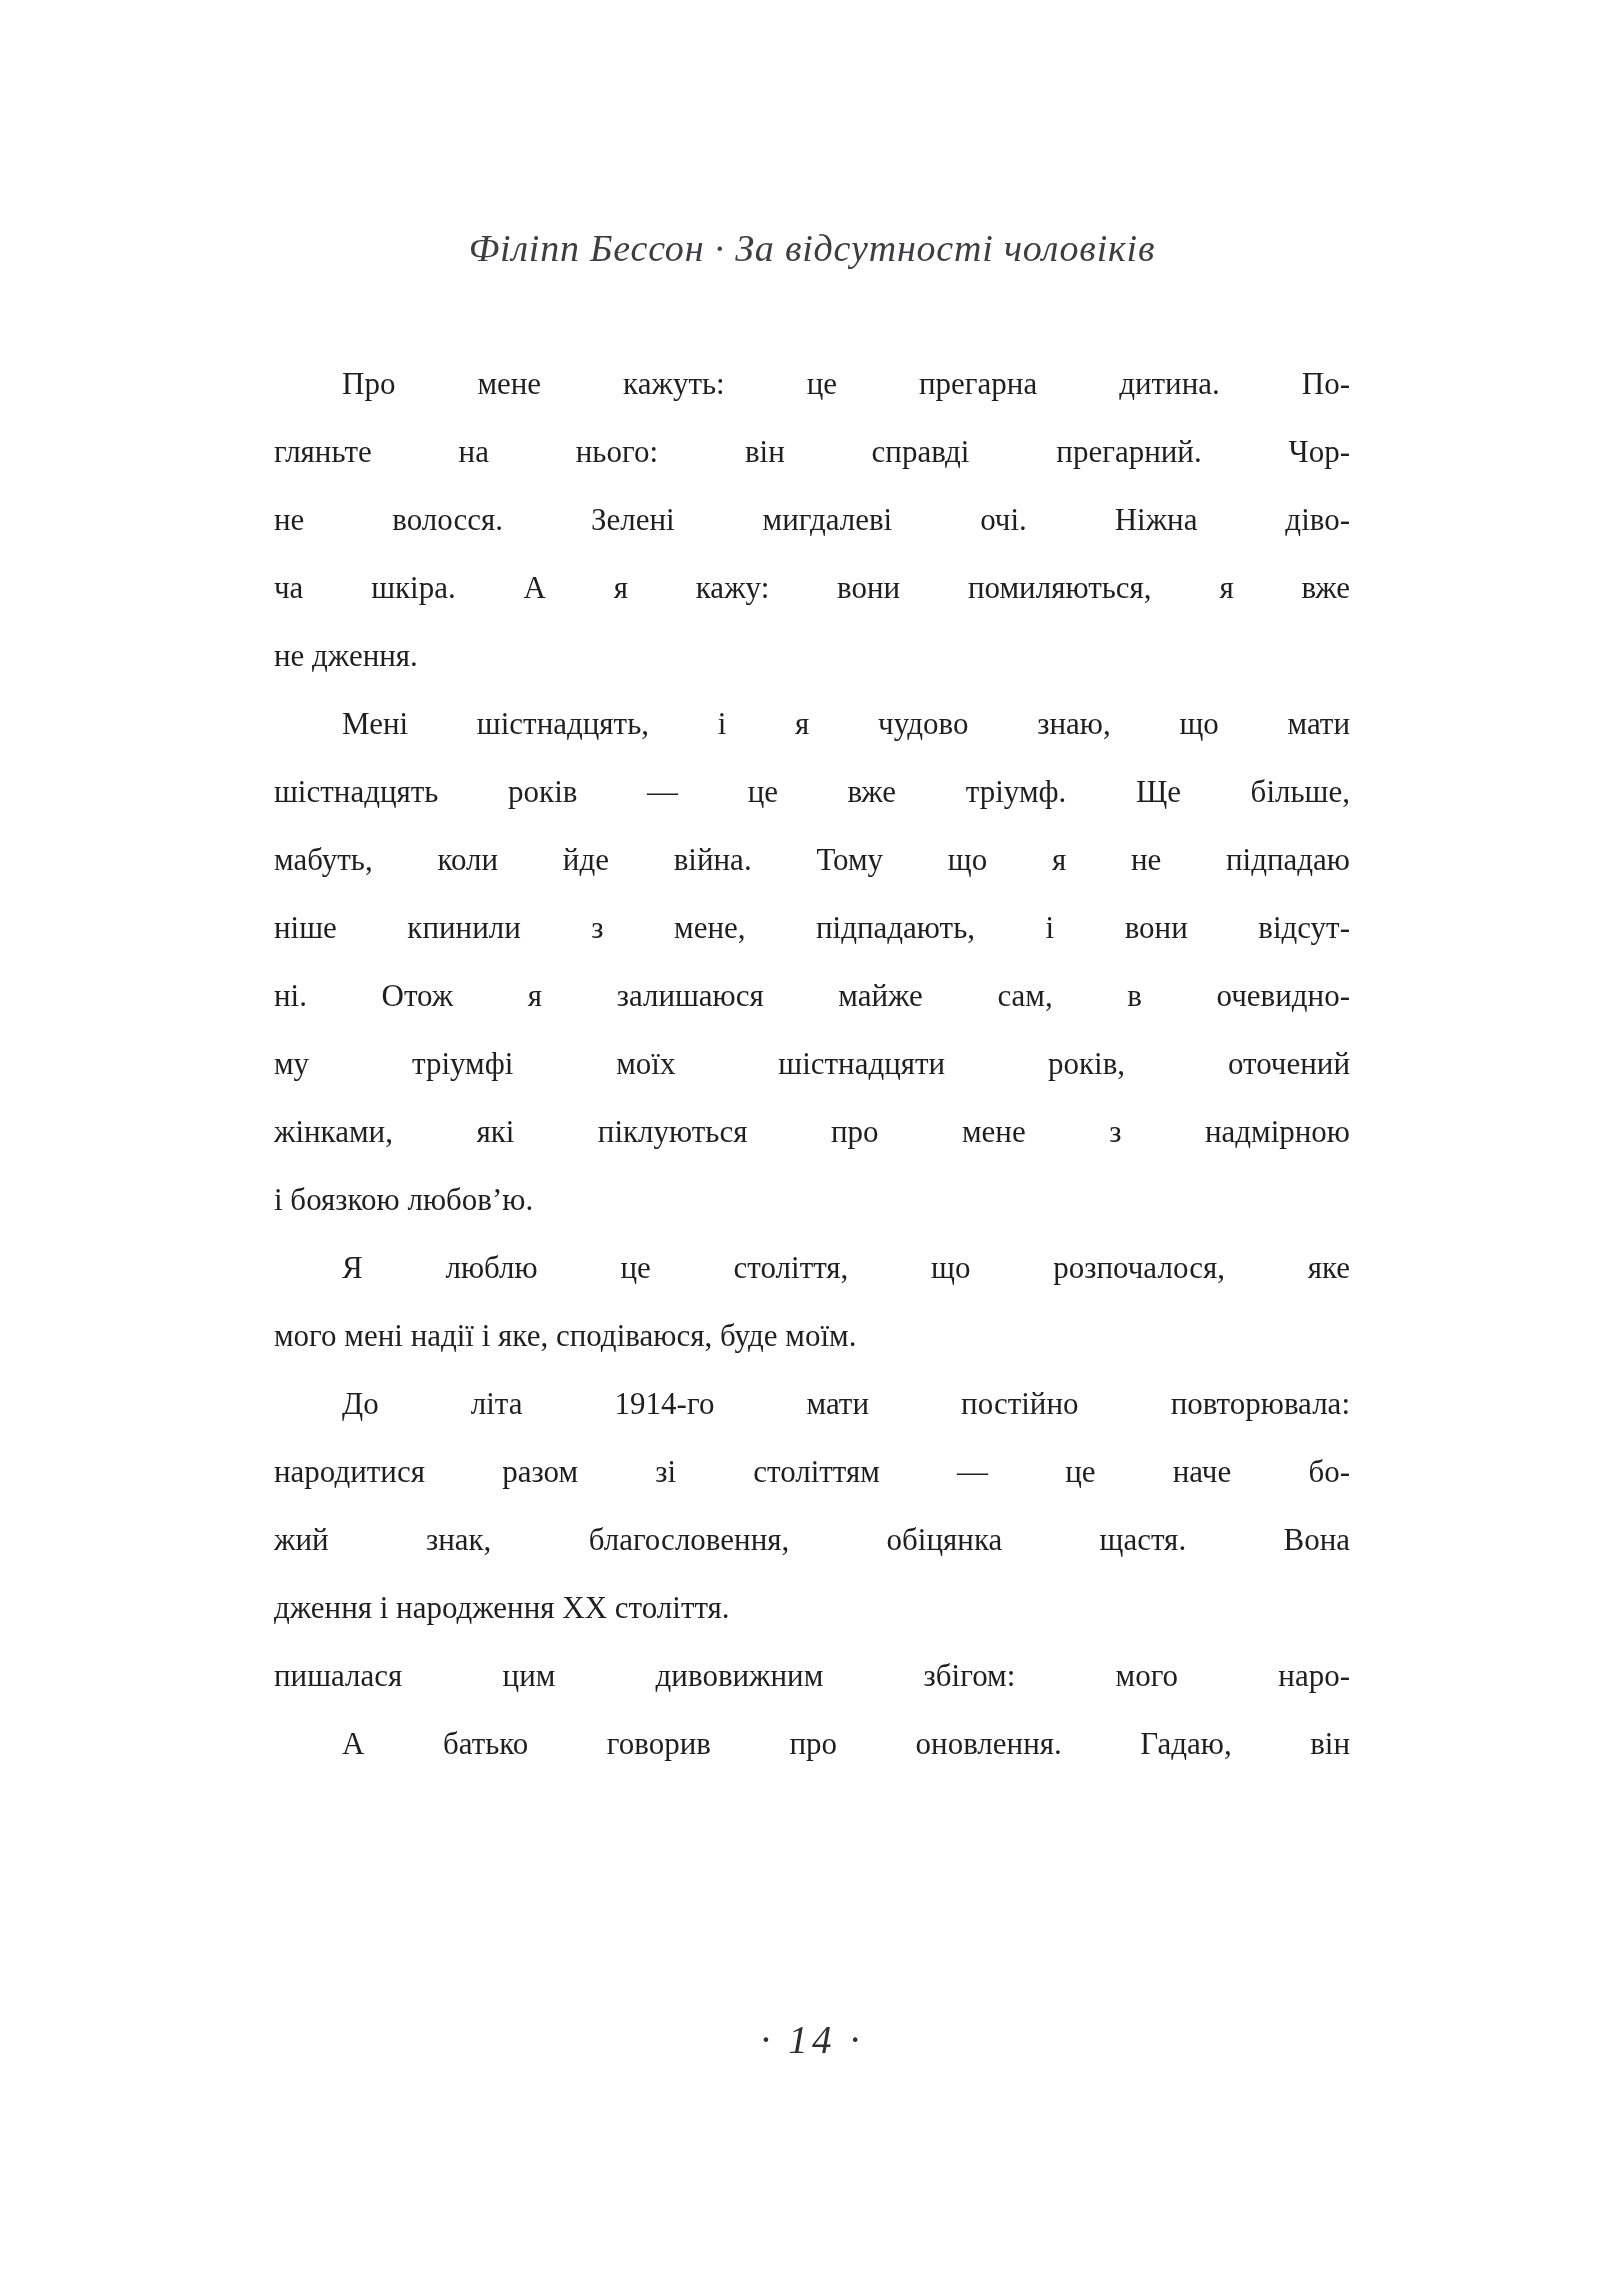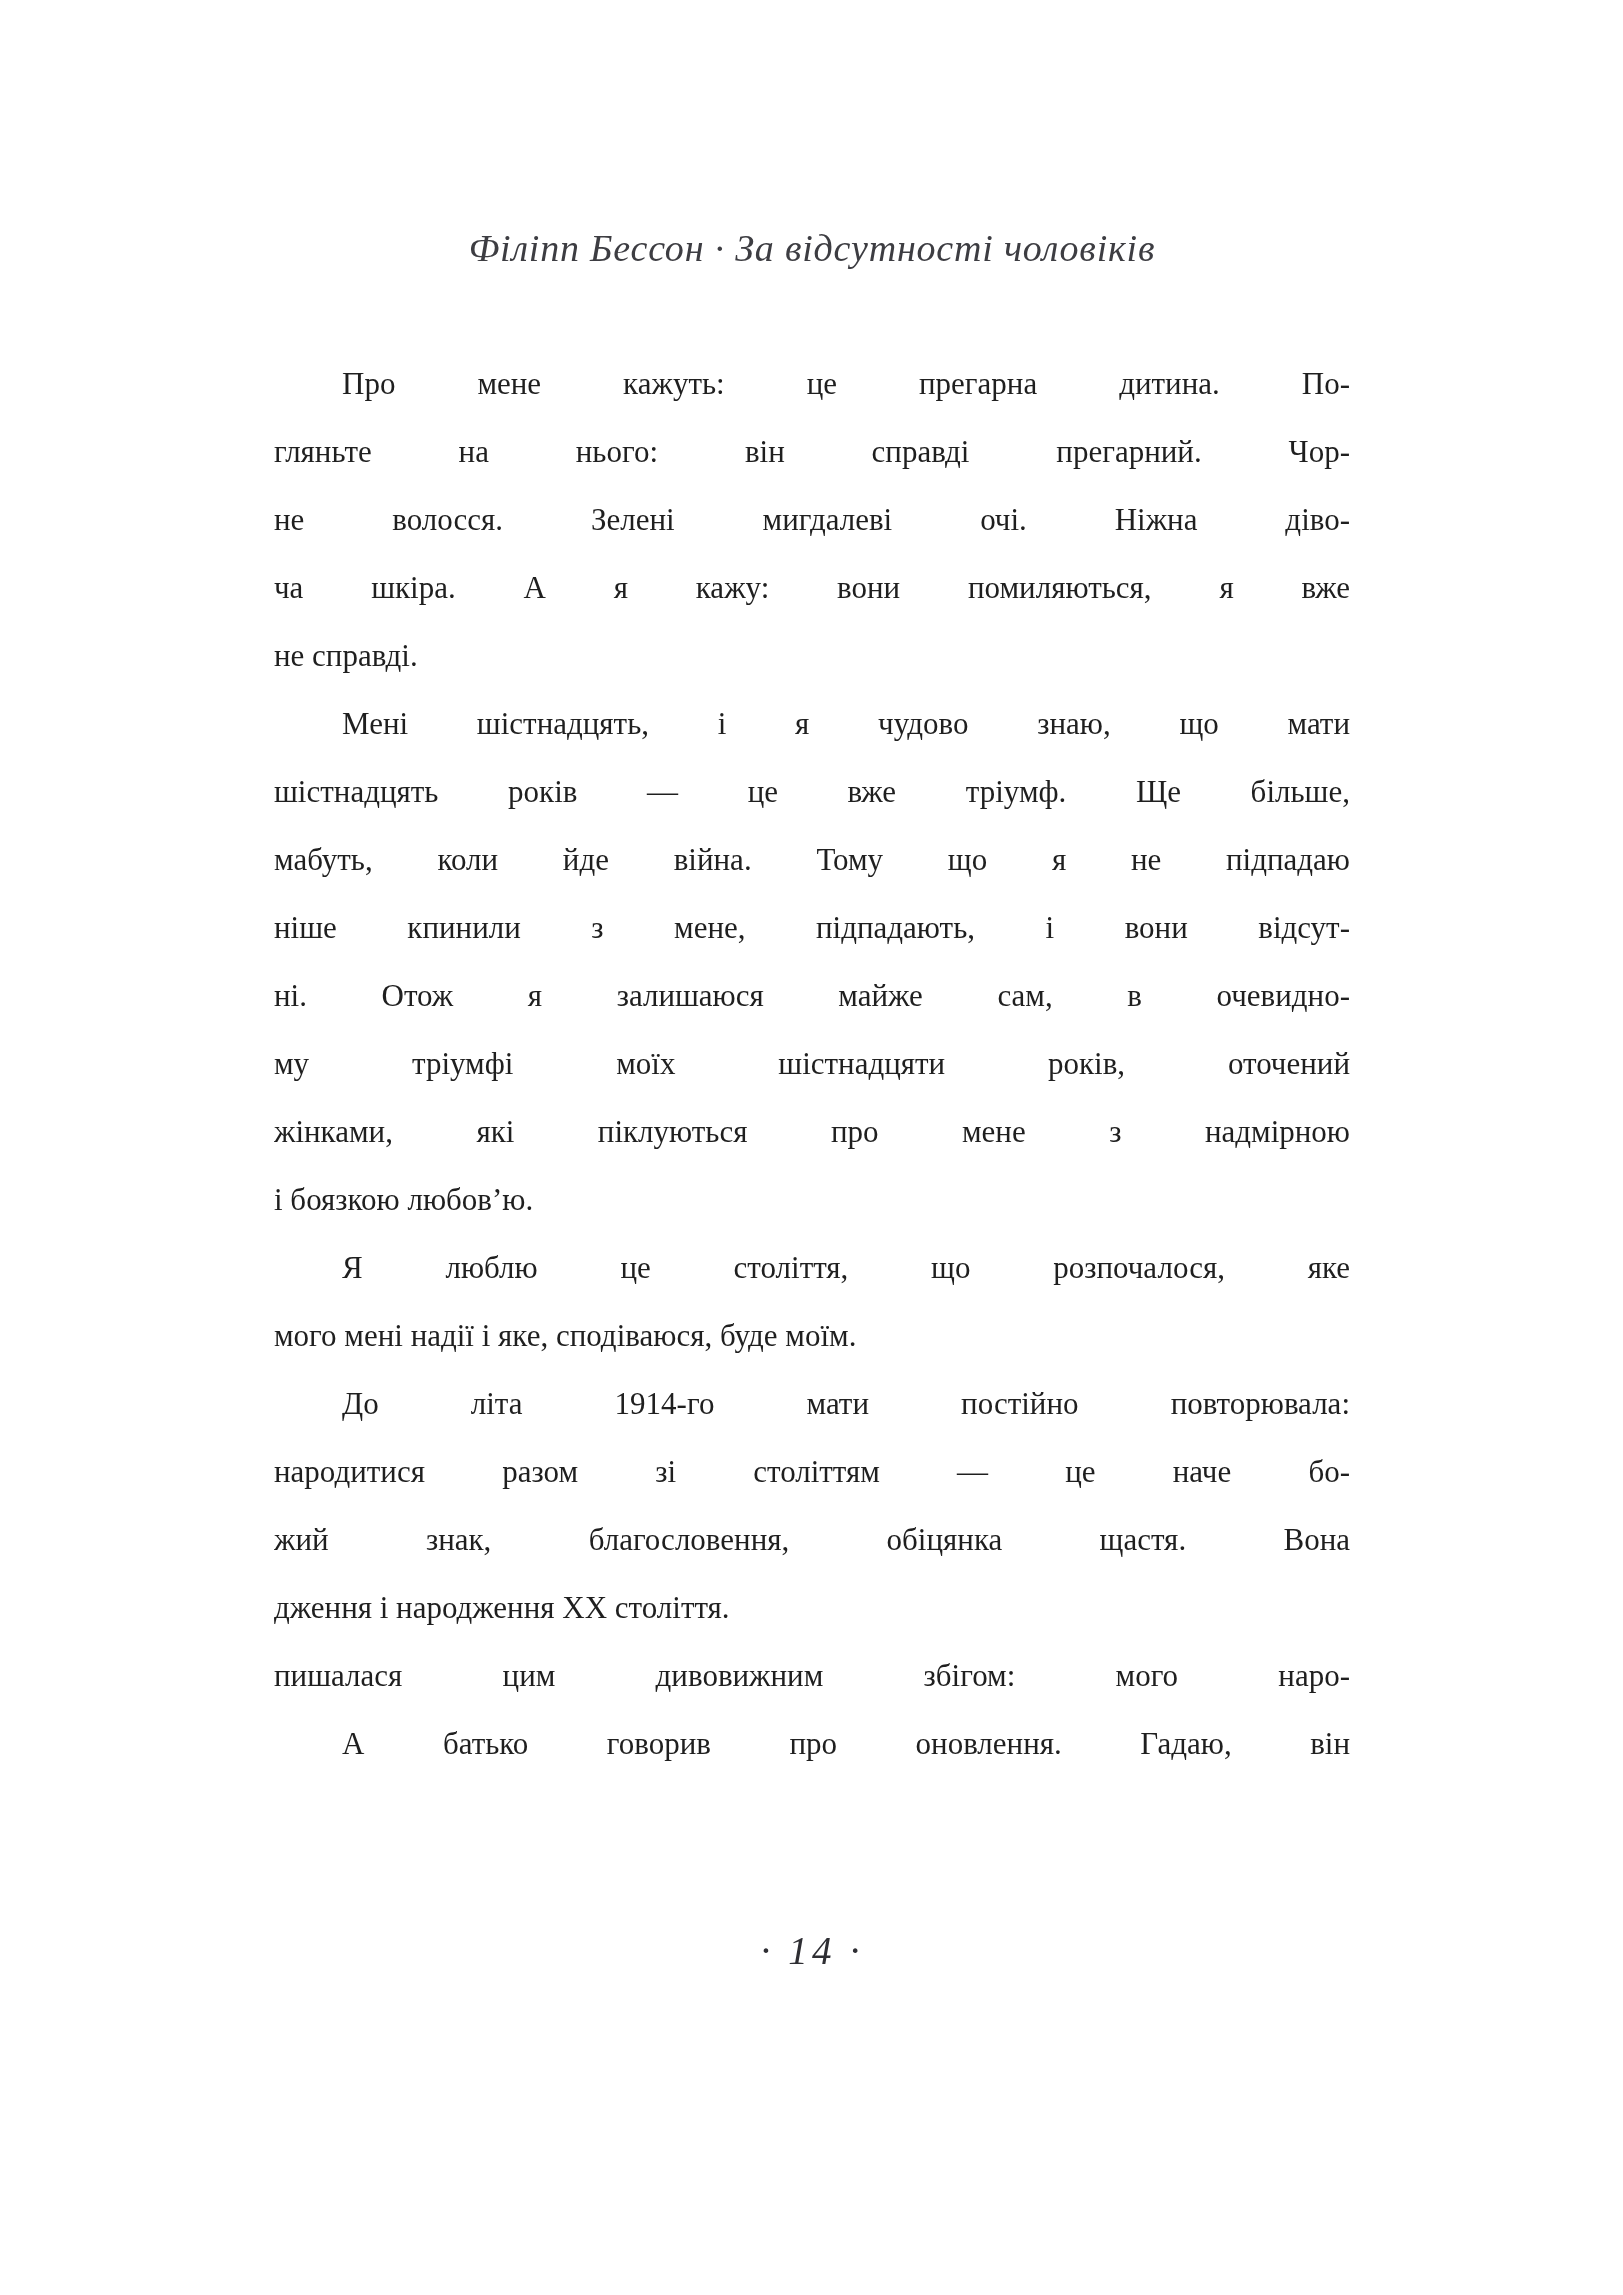--- a/index.html
+++ b/index.html
@@ -73,7 +73,7 @@
       <div class="line">гляньте на нього: він справді прегарний. Чор-</div>
       <div class="line">не волосся. Зелені мигдалеві очі. Ніжна діво-</div>
       <div class="line">ча шкіра. А я кажу: вони помиляються, я вже</div>
-      <div class="line short">не справді.</div>
+      <div class="line short">не дження.</div>
       <div class="line indent">Мені шістнадцять, і я чудово знаю, що мати</div>
       <div class="line">шістнадцять років — це вже тріумф. Ще більше,</div>
       <div class="line">мабуть, коли йде війна. Тому що я не підпадаю</div>

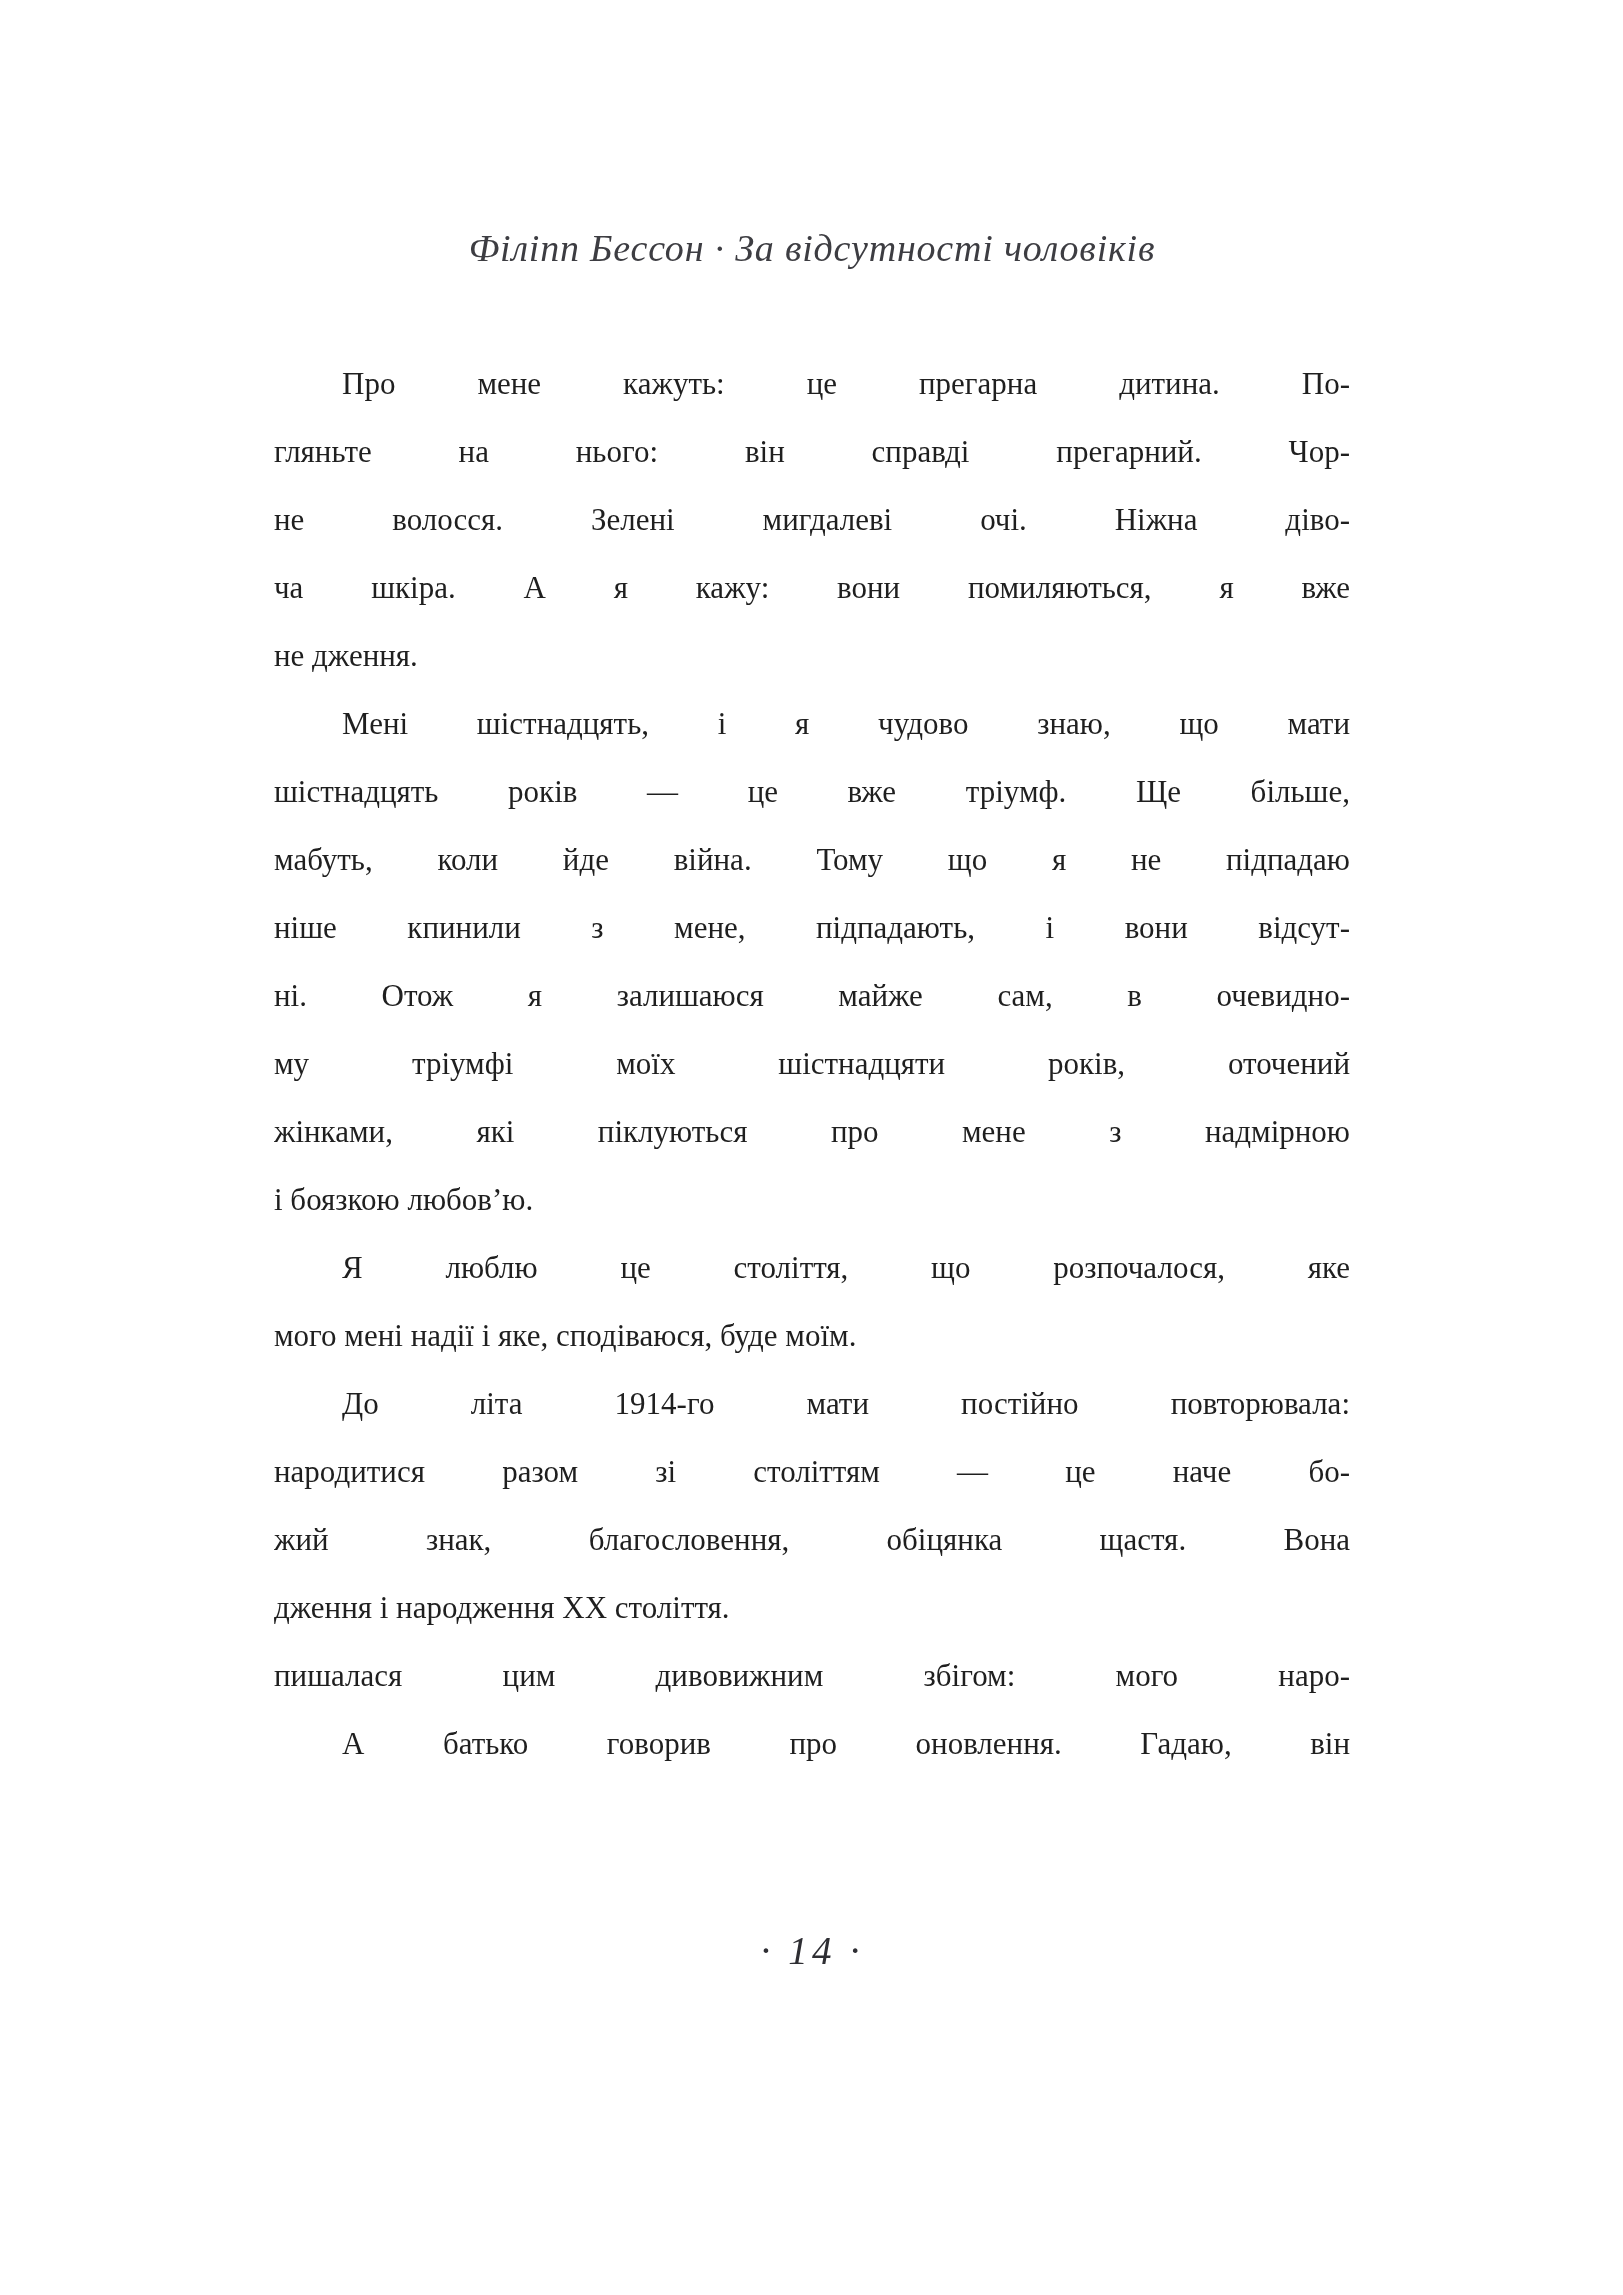--- a/index.html
+++ b/index.html
@@ -53,7 +53,7 @@
     position: absolute;
     left: 274px;
     width: 1076px;
-    top: 1893px;
+    top: 1982px;
     text-align: center;
     font-style: italic;
     font-size: 39px;

